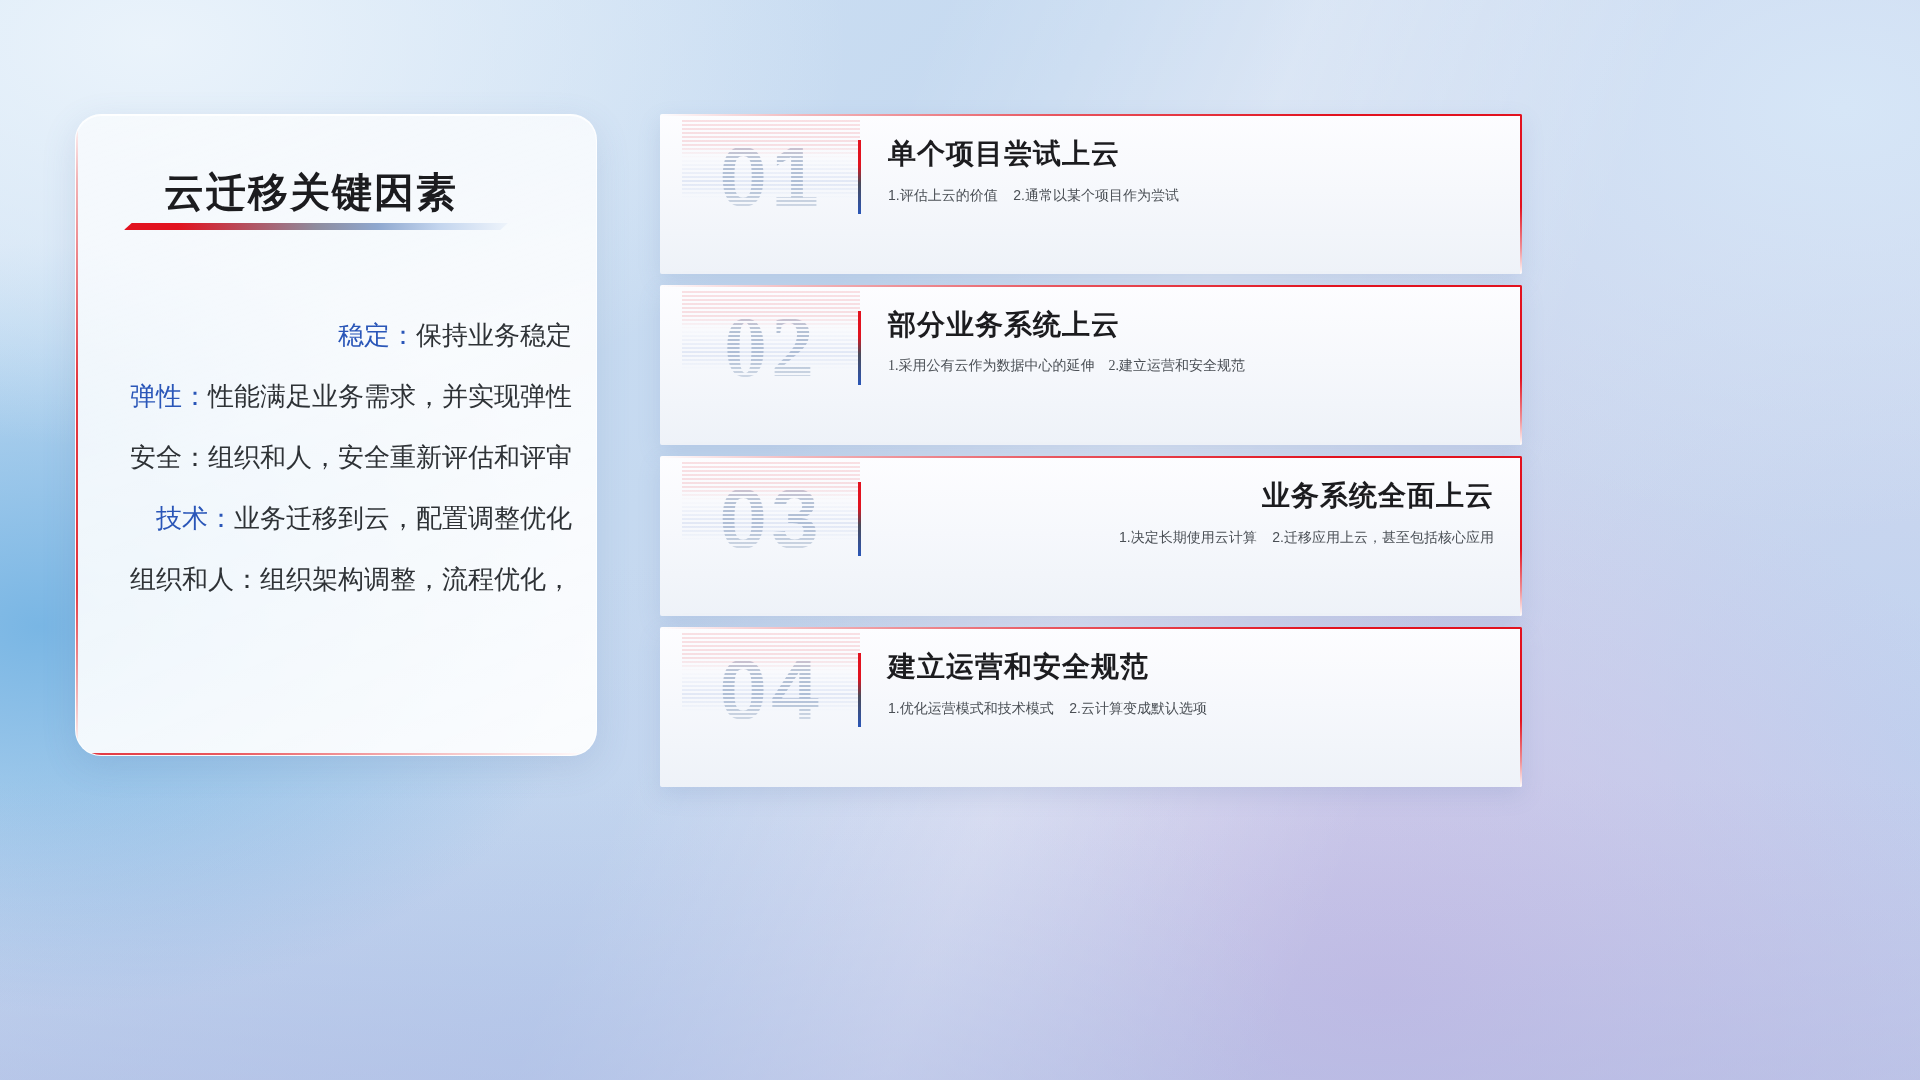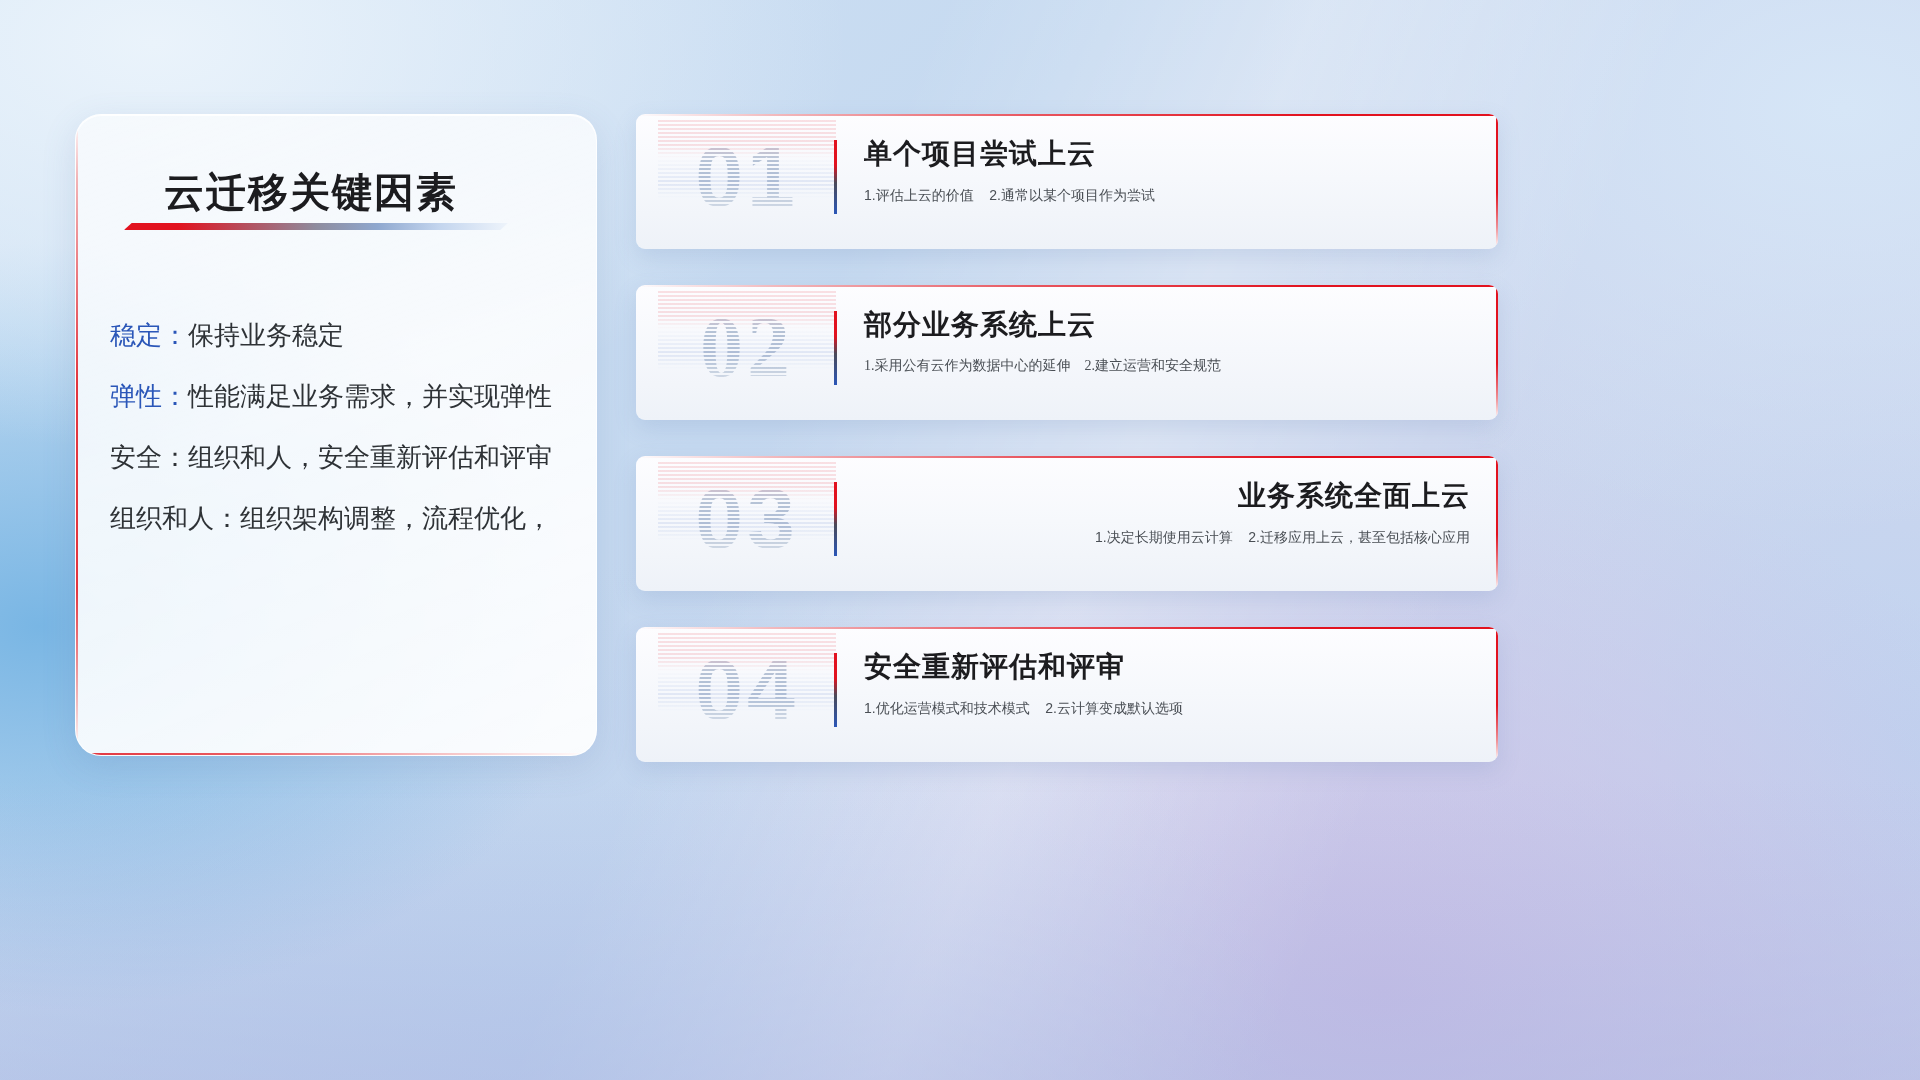--- a/index.html
+++ b/index.html
@@ -61,10 +61,10 @@
 
   
   .rcard{
-    position:absolute;left:636px;width:862px;height:135px;
+    position:absolute;left:660px;width:862px;height:160px;
     background:linear-gradient(180deg,#fdfdff 0%,#f6f8fc 48%,#eef2f8 100%);
     box-shadow:0 8px 22px rgba(95,125,175,.17);
-    border-radius:9px;
+    border-radius:2px;
     overflow:hidden;
   }
   .rcard::before{

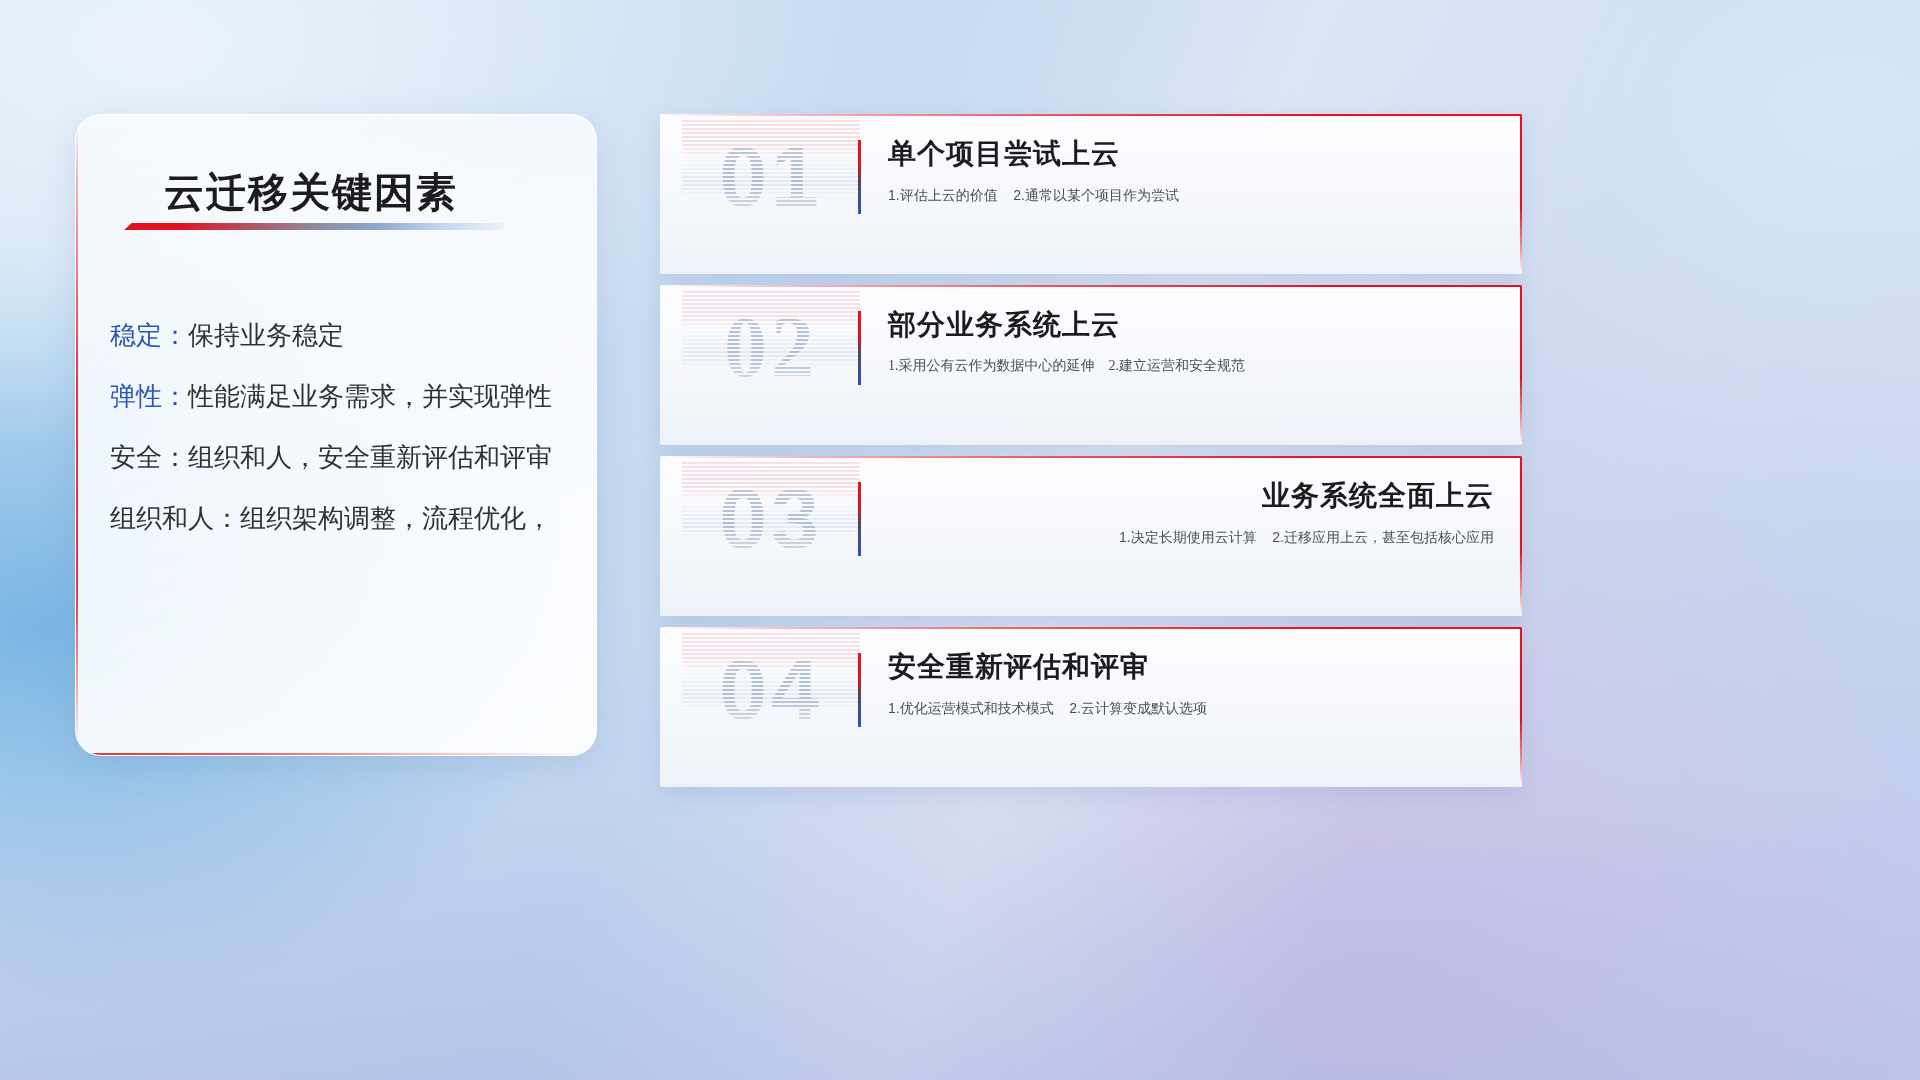--- a/index.html
+++ b/index.html
@@ -54,7 +54,7 @@
     clip-path:polygon(2% 0, 100% 0, 98% 100%, 0% 100%);
     border-radius:1px;
   }
-  #left-list{position:absolute;left:30px;right:24px;top:190px;}
+  #left-list{position:absolute;left:30px;right:24px;top:190px;text-align:right;}
   .li{font-size:26px;line-height:61px;color:#2e3236;white-space:nowrap;padding-left:4px;}
   .li .k{color:#2a56b8;}
   .li.gray .k{color:#2e3236;}

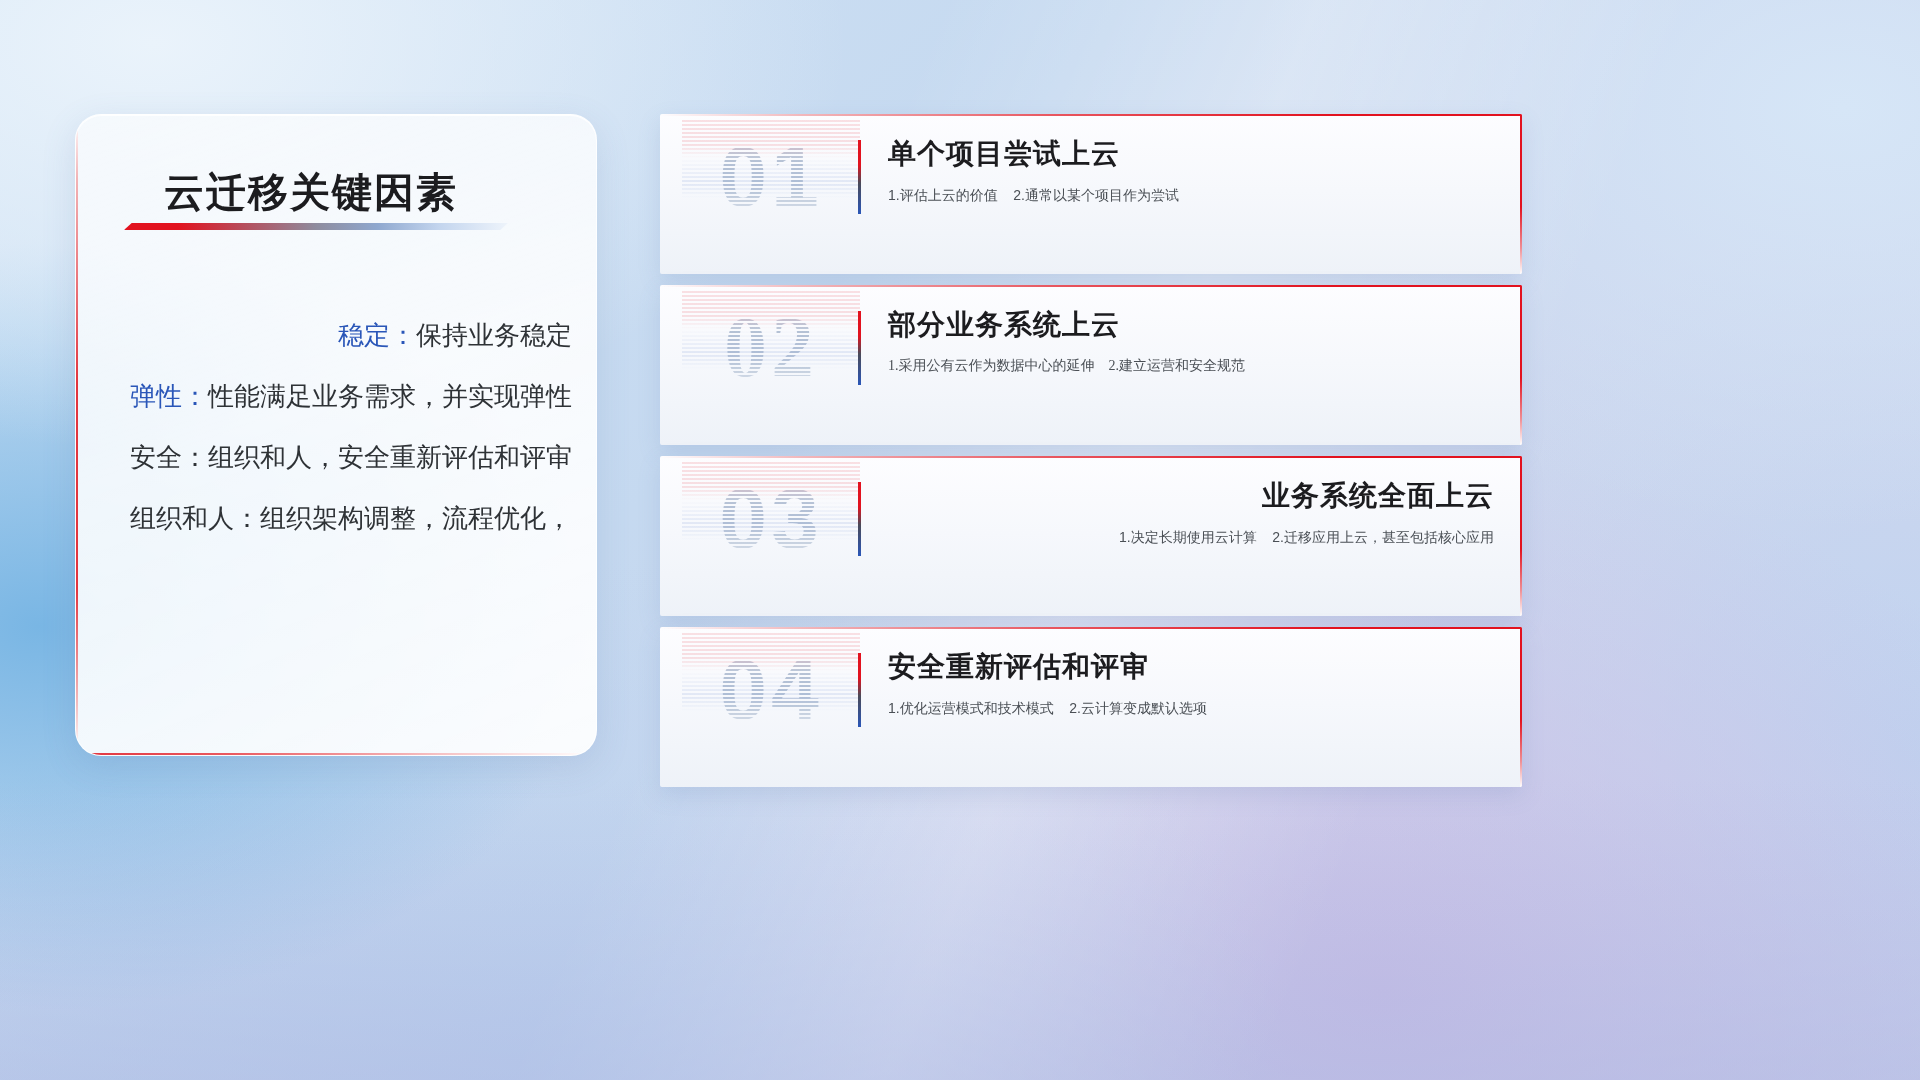--- a/index.html
+++ b/index.html
@@ -122,6 +122,7 @@
       <div class="li"><span class="k">稳定：</span><span>保持业务稳定</span></div>
       <div class="li"><span class="k">弹性：</span><span>性能满足业务需求，并实现弹性</span></div>
       <div class="li gray"><span class="k">安全：</span><span>组织和人，安全重新评估和评审</span></div>
+      <div class="li"><span class="k">技术：</span><span>业务迁移到云，配置调整优化</span></div>
       <div class="li gray"><span class="k">组织和人：</span><span>组织架构调整，流程优化，</span></div>
     </div>
 </div>

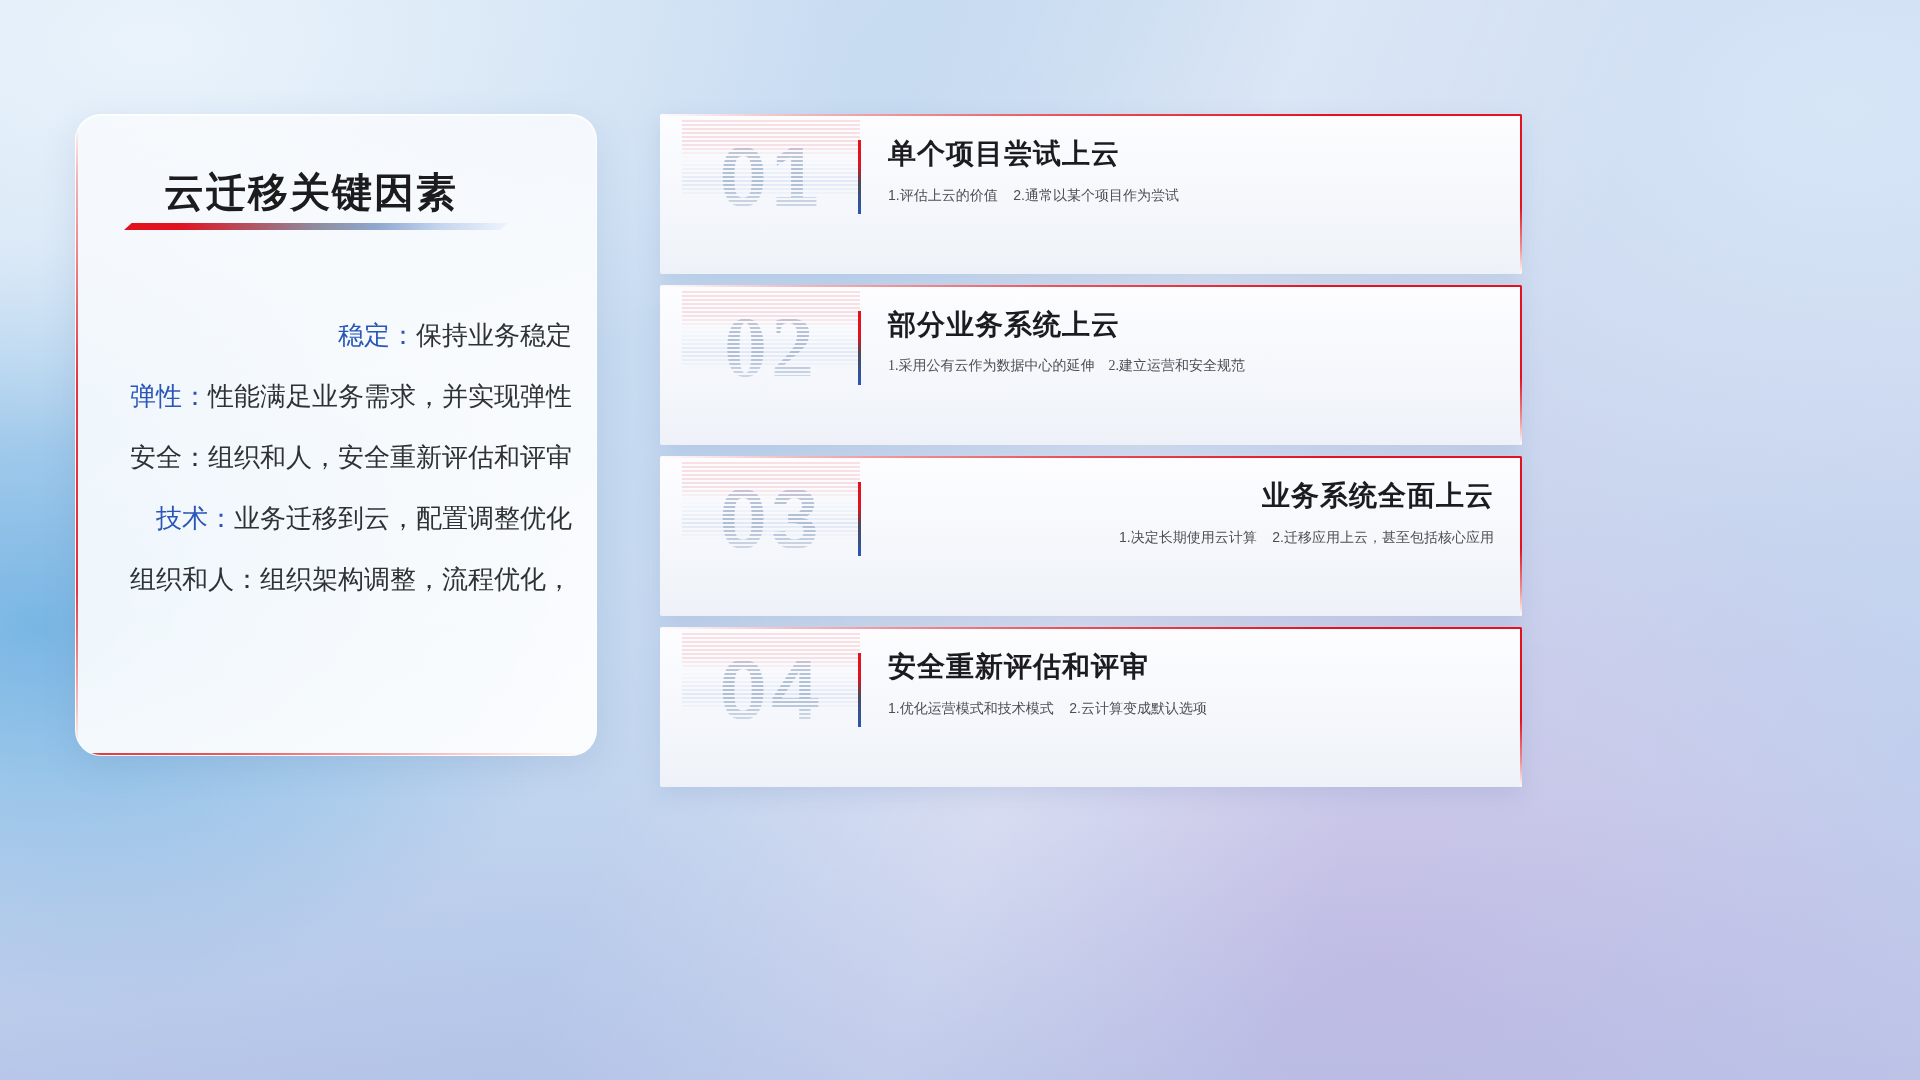--- a/index.html
+++ b/index.html
@@ -170,7 +170,7 @@
   <div class="ghost-tint"></div>
   <div class="vbar"></div>
   <div class="rtext">
-    <div class="rtitle">安全重新评估和评审</div>
+    <div class="rtitle">建立运营和安全规范</div>
     <div class="rdesc">1.优化运营模式和技术模式    2.云计算变成默认选项</div>
   </div>
 </div>

